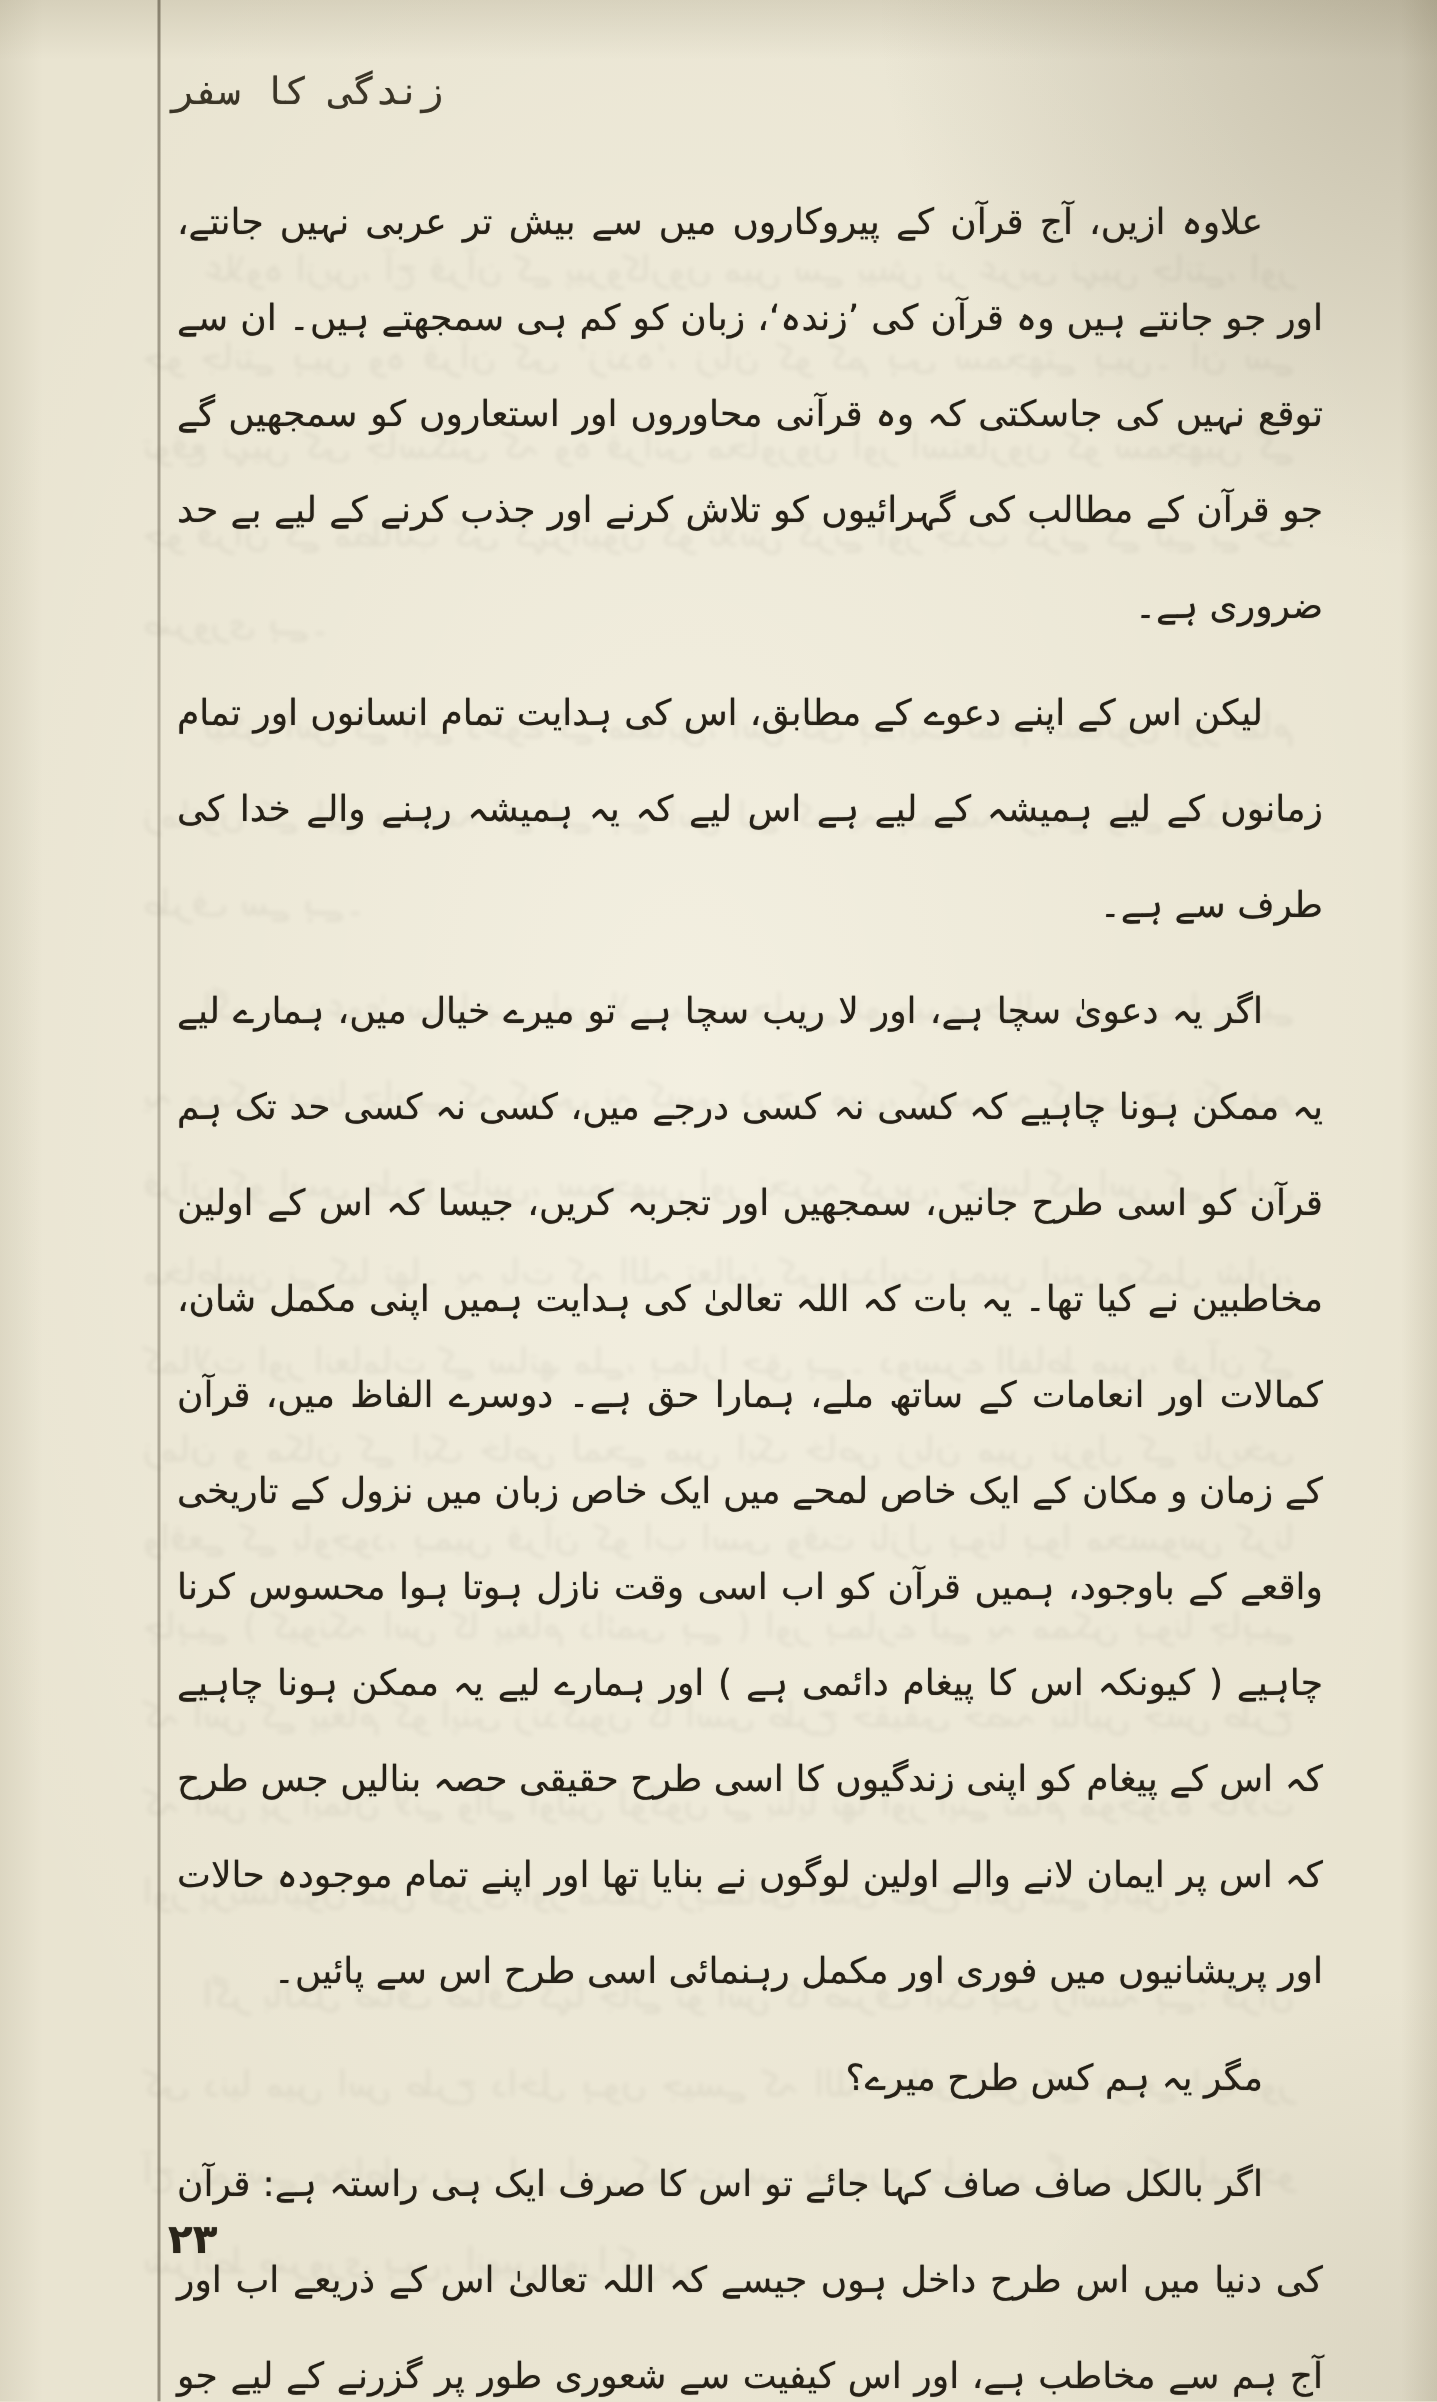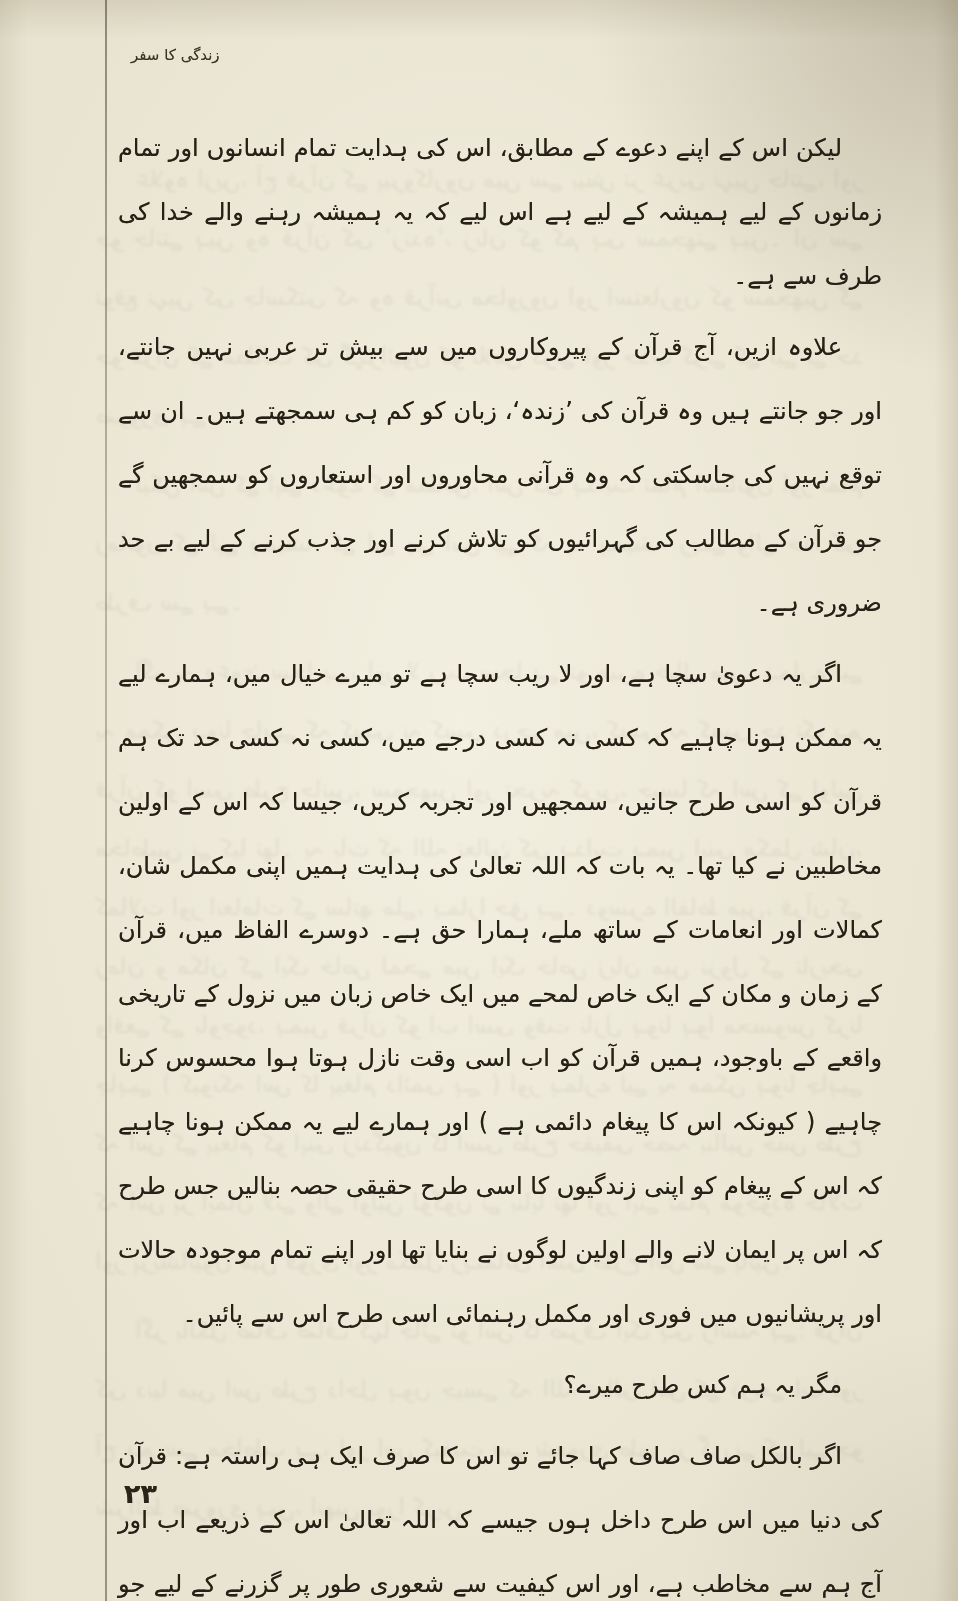--- a/index.html
+++ b/index.html
@@ -40,11 +40,12 @@
   .ghost p{margin:0 0 10px;text-indent:40px;}
 
   .running-header{
-    position:absolute;top:46px;left:131px;
+    position:absolute;top:46px;left:115px;
     direction:rtl;
-    font-size:15px;color:#3b3527;
+    font-size:25px;color:#3b3527;
     letter-spacing:.5px;
     text-shadow:0 0 .5px rgba(59,53,39,.6);
+    font-family:Liberation Mono, monospace;
   }
   .page-body{
     position:absolute;top:116px;left:118px;right:76px;

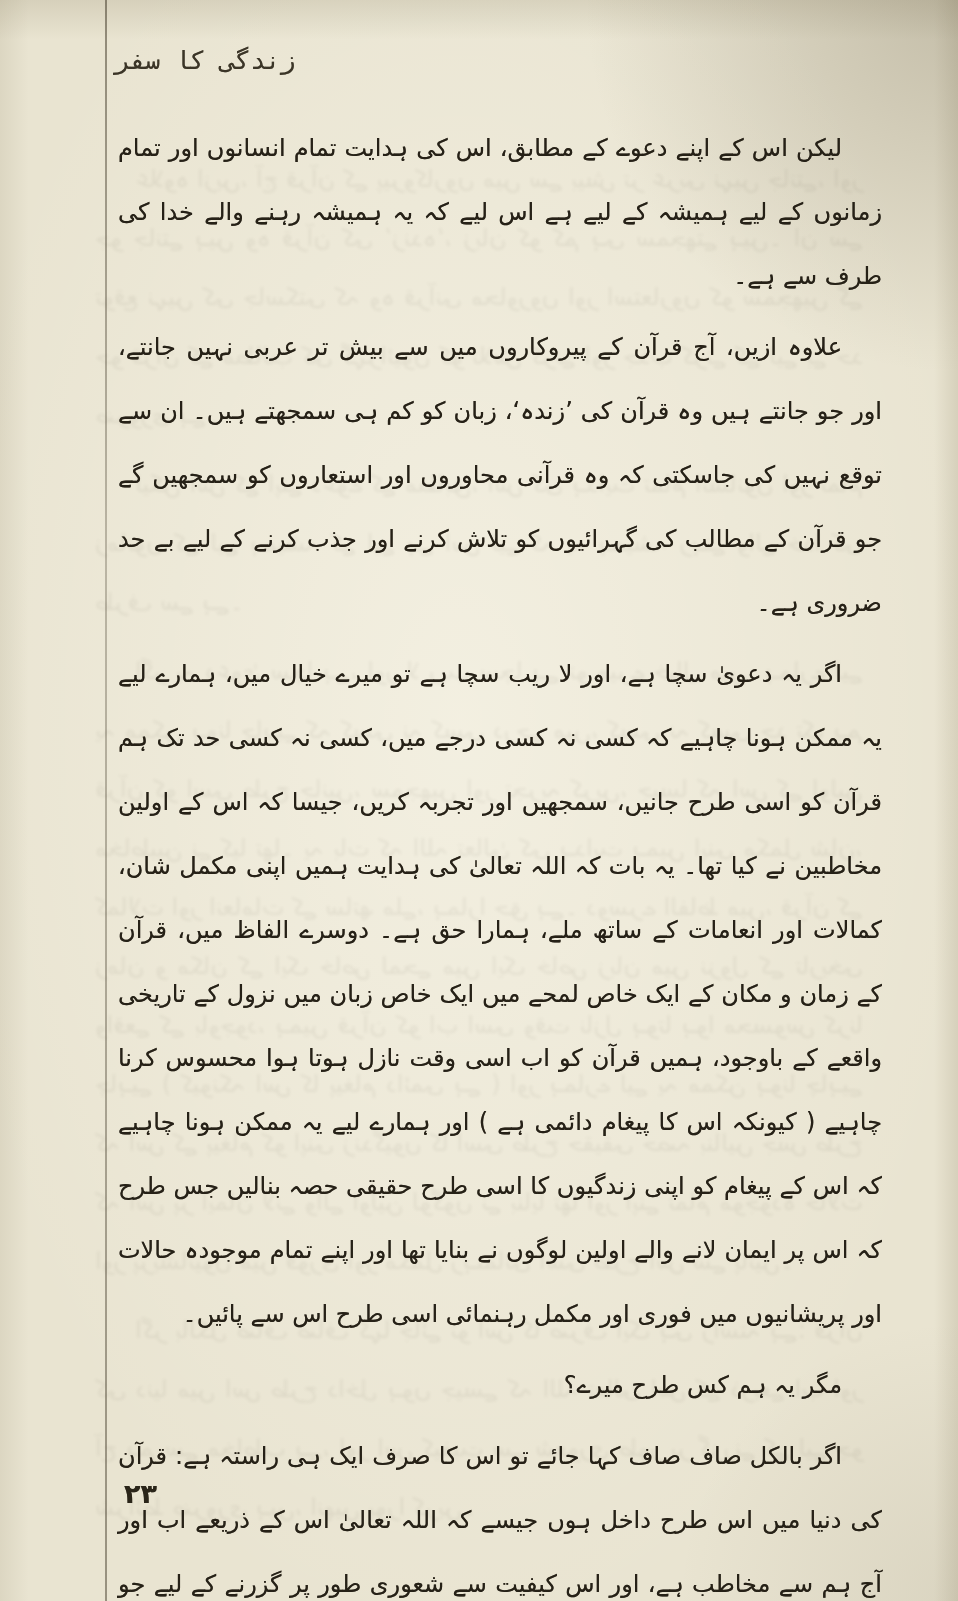--- a/index.html
+++ b/index.html
@@ -85,8 +85,8 @@
   <div class="running-header">زندگی کا سفر</div>
 
   <main class="page-body">
+    <p class="para">علاوہ ازیں، آج قرآن کے پیروکاروں میں سے بیش تر عربی نہیں جانتے، اور جو جانتے ہیں وہ قرآن کی ’زندہ‘، زبان کو کم ہی سمجھتے ہیں۔ ان سے توقع نہیں کی جاسکتی کہ وہ قرآنی محاوروں اور استعاروں کو سمجھیں گے جو قرآن کے مطالب کی گہرائیوں کو تلاش کرنے اور جذب کرنے کے لیے بے حد ضروری ہے۔</p>
     <p class="para">لیکن اس کے اپنے دعوے کے مطابق، اس کی ہدایت تمام انسانوں اور تمام زمانوں کے لیے ہمیشہ کے لیے ہے اس لیے کہ یہ ہمیشہ رہنے والے خدا کی طرف سے ہے۔</p>
-    <p class="para">علاوہ ازیں، آج قرآن کے پیروکاروں میں سے بیش تر عربی نہیں جانتے، اور جو جانتے ہیں وہ قرآن کی ’زندہ‘، زبان کو کم ہی سمجھتے ہیں۔ ان سے توقع نہیں کی جاسکتی کہ وہ قرآنی محاوروں اور استعاروں کو سمجھیں گے جو قرآن کے مطالب کی گہرائیوں کو تلاش کرنے اور جذب کرنے کے لیے بے حد ضروری ہے۔</p>
     <p class="para">اگر یہ دعویٰ سچا ہے، اور لا ریب سچا ہے تو میرے خیال میں، ہمارے لیے یہ ممکن ہونا چاہیے کہ کسی نہ کسی درجے میں، کسی نہ کسی حد تک ہم قرآن کو اسی طرح جانیں، سمجھیں اور تجربہ کریں، جیسا کہ اس کے اولین مخاطبین نے کیا تھا۔ یہ بات کہ اللہ تعالیٰ کی ہدایت ہمیں اپنی مکمل شان، کمالات اور انعامات کے ساتھ ملے، ہمارا حق ہے۔ دوسرے الفاظ میں، قرآن کے زمان و مکان کے ایک خاص لمحے میں ایک خاص زبان میں نزول کے تاریخی واقعے کے باوجود، ہمیں قرآن کو اب اسی وقت نازل ہوتا ہوا محسوس کرنا چاہیے ( کیونکہ اس کا پیغام دائمی ہے ) اور ہمارے لیے یہ ممکن ہونا چاہیے کہ اس کے پیغام کو اپنی زندگیوں کا اسی طرح حقیقی حصہ بنالیں جس طرح کہ اس پر ایمان لانے والے اولین لوگوں نے بنایا تھا اور اپنے تمام موجودہ حالات اور پریشانیوں میں فوری اور مکمل رہنمائی اسی طرح اس سے پائیں۔</p>
     <p class="para">مگر یہ ہم کس طرح میرے؟</p>
     <p class="para">اگر بالکل صاف صاف کہا جائے تو اس کا صرف ایک ہی راستہ ہے: قرآن کی دنیا میں اس طرح داخل ہوں جیسے کہ اللہ تعالیٰ اس کے ذریعے اب اور آج ہم سے مخاطب ہے، اور اس کیفیت سے شعوری طور پر گزرنے کے لیے جو شرائط ضروری ہیں، انھیں پورا کریں۔</p>

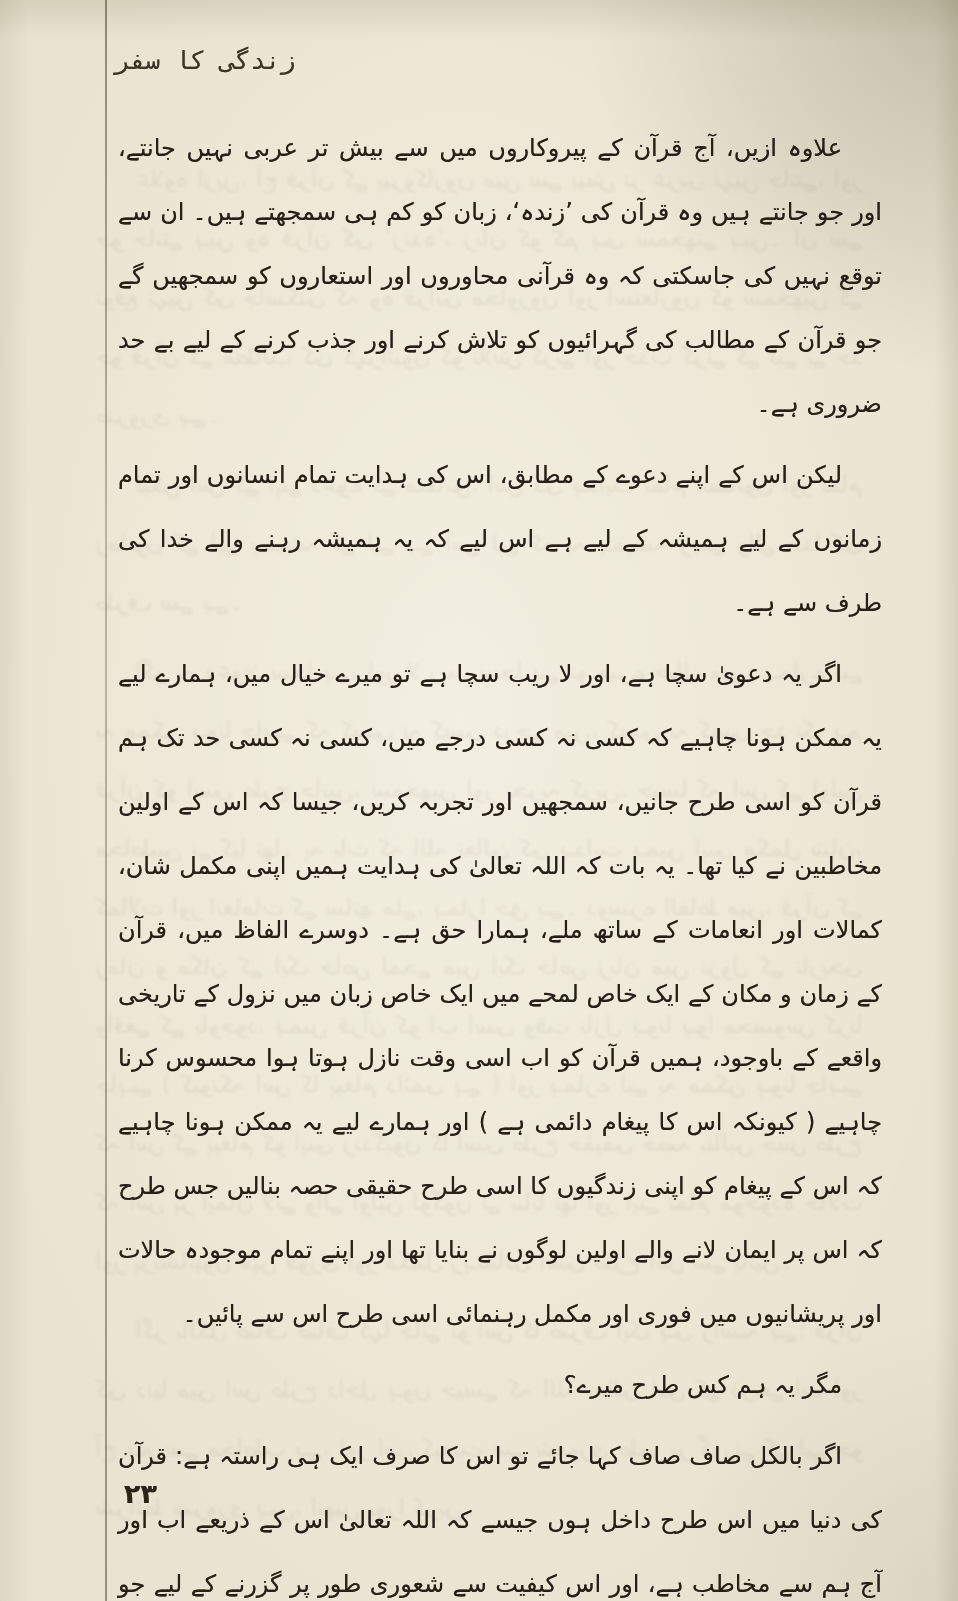--- a/index.html
+++ b/index.html
@@ -63,7 +63,6 @@
     position:absolute;left:112px;bottom:92px;
     font-size:27px;font-weight:bold;color:#2a2519;
     text-shadow:0 0 .6px rgba(42,37,25,.7);
-    margin-left:12px;
   }
 </style>
 </head>

